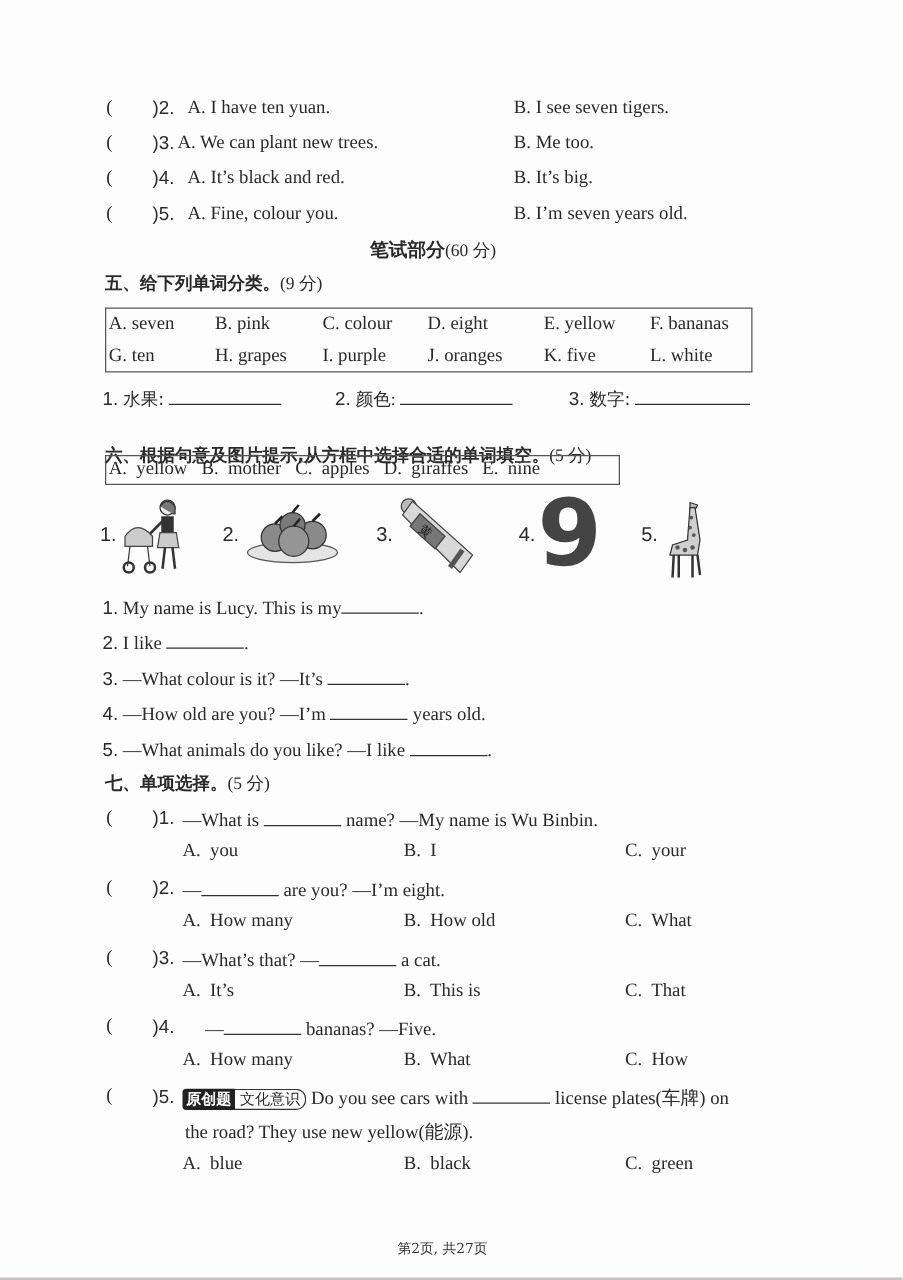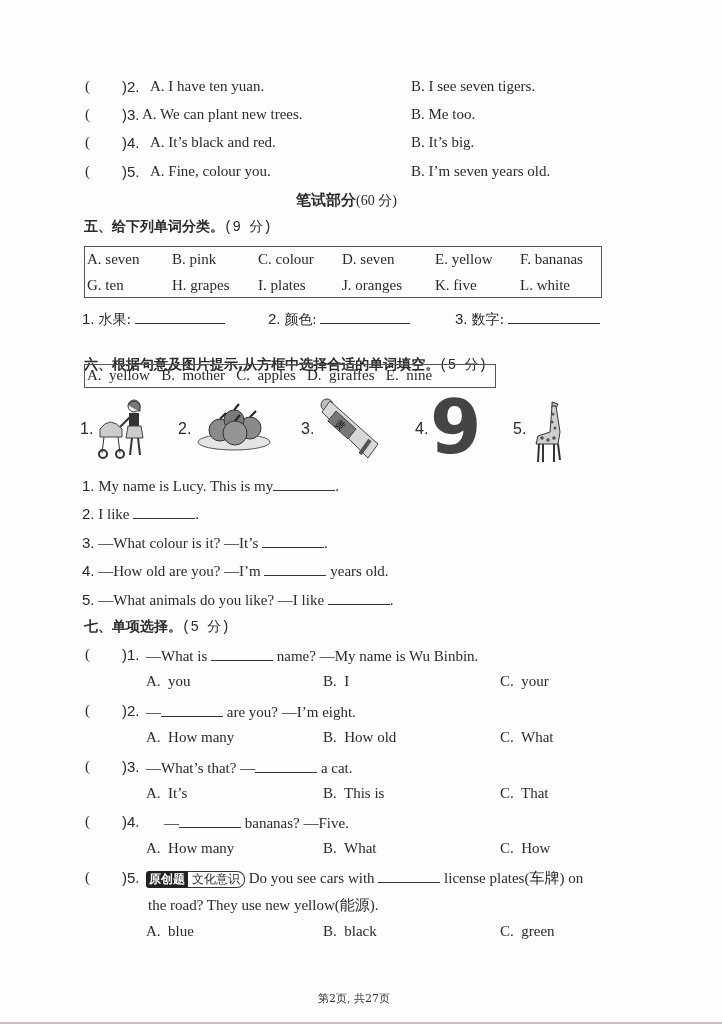--- a/index.html
+++ b/index.html
@@ -12,7 +12,7 @@
   .num { font-family:"Liberation Sans", "DejaVu Sans", sans-serif; font-size:15px; }
   .paren { font-size:15px; }
   .heading { font-family:"DejaVu Sans", sans-serif; font-weight:bold; font-size:14px; }
-  .heading .pts { font-weight:normal; font-family:Liberation Mono, monospace; }
+  .heading .pts { font-weight:normal; font-family:Liberation Serif, serif; }
   .blank { display:inline-block; border-bottom:1px solid #333; height:14px; vertical-align:baseline; }
   .wordbox { border:1px solid #555; position:absolute; }
   .cell { position:absolute; font-size:15px; white-space:nowrap; }

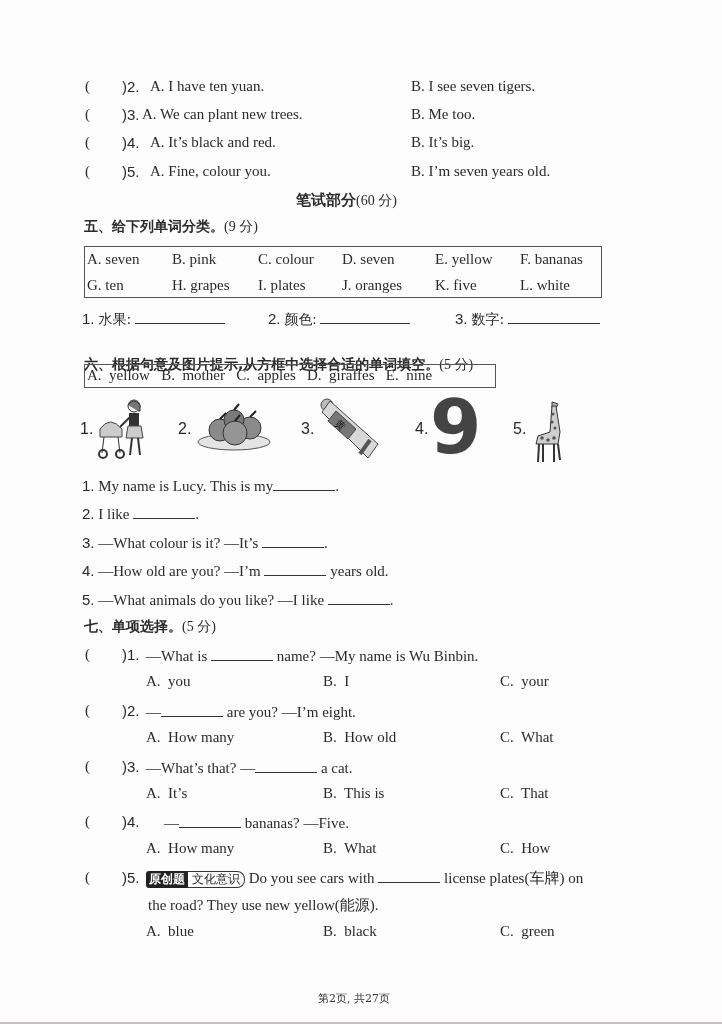--- a/index.html
+++ b/index.html
@@ -61,7 +61,7 @@
   <span class="cell" style="left:2px;top:4px">A.  seven</span>
   <span class="cell" style="left:87px;top:4px">B.  pink</span>
   <span class="cell" style="left:173px;top:4px">C.  colour</span>
-  <span class="cell" style="left:257px;top:4px">D.  seven</span>
+  <span class="cell" style="left:257px;top:4px">D.  eight</span>
   <span class="cell" style="left:350px;top:4px">E.  yellow</span>
   <span class="cell" style="left:435px;top:4px">F.  bananas</span>
   <span class="cell" style="left:2px;top:30px">G.  ten</span>

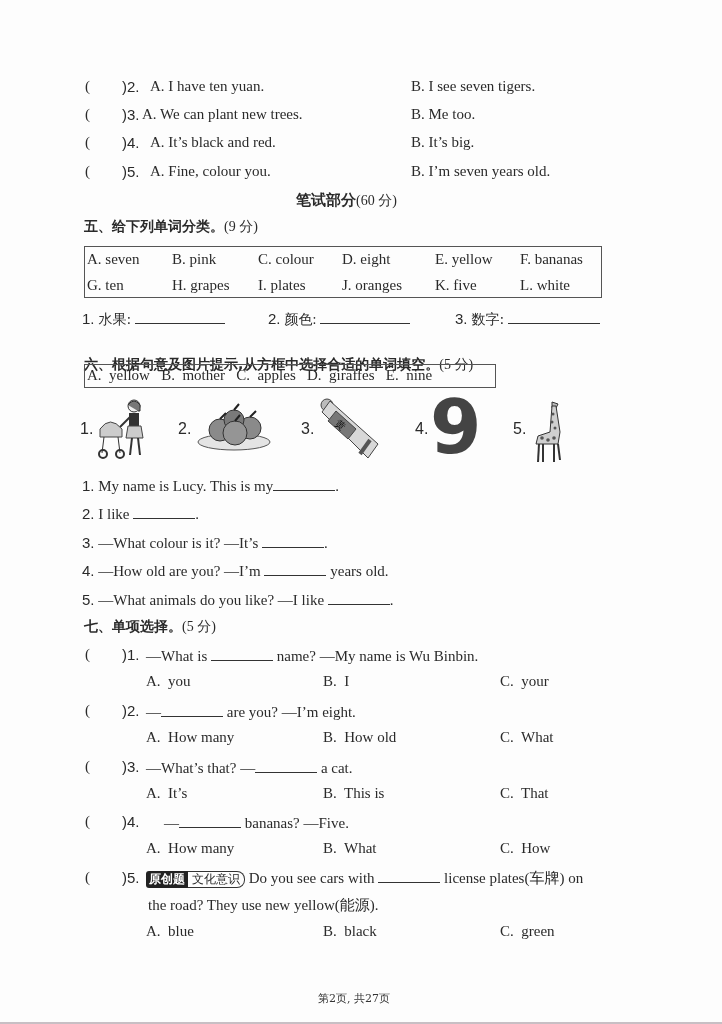--- a/index.html
+++ b/index.html
@@ -66,7 +66,7 @@
   <span class="cell" style="left:435px;top:4px">F.  bananas</span>
   <span class="cell" style="left:2px;top:30px">G.  ten</span>
   <span class="cell" style="left:87px;top:30px">H.  grapes</span>
-  <span class="cell" style="left:173px;top:30px">I.  plates</span>
+  <span class="cell" style="left:173px;top:30px">I.  purple</span>
   <span class="cell" style="left:257px;top:30px">J.  oranges</span>
   <span class="cell" style="left:350px;top:30px">K.  five</span>
   <span class="cell" style="left:435px;top:30px">L.  white</span>

